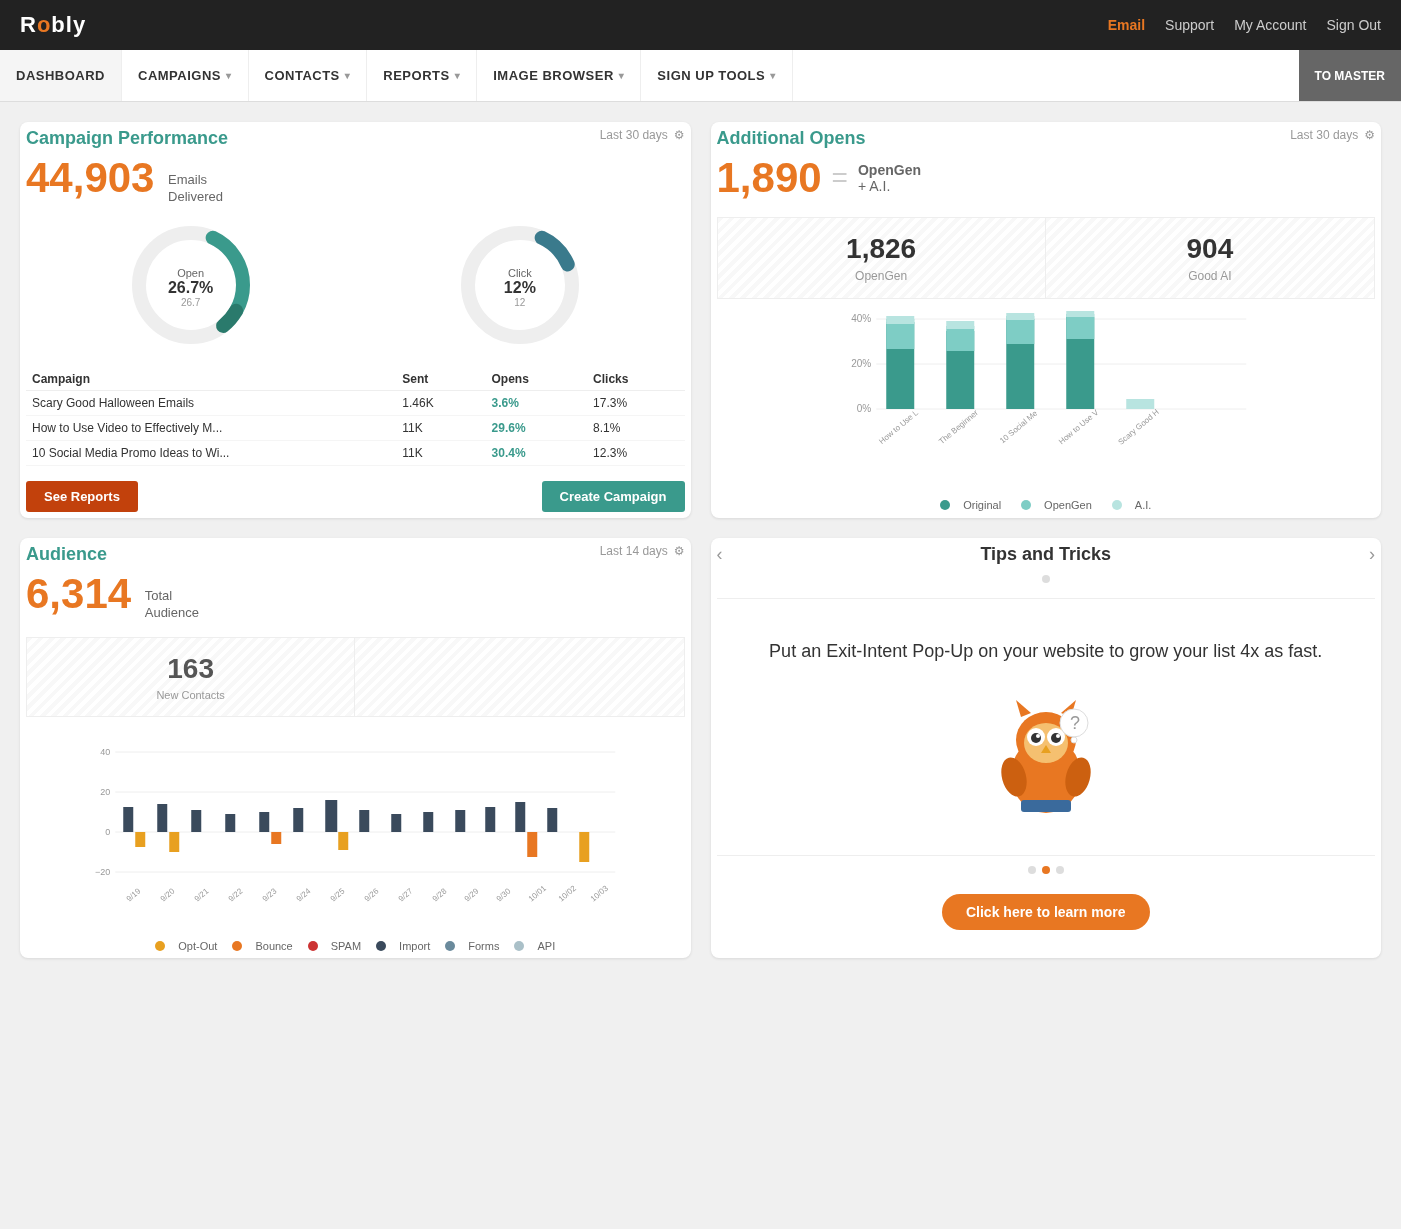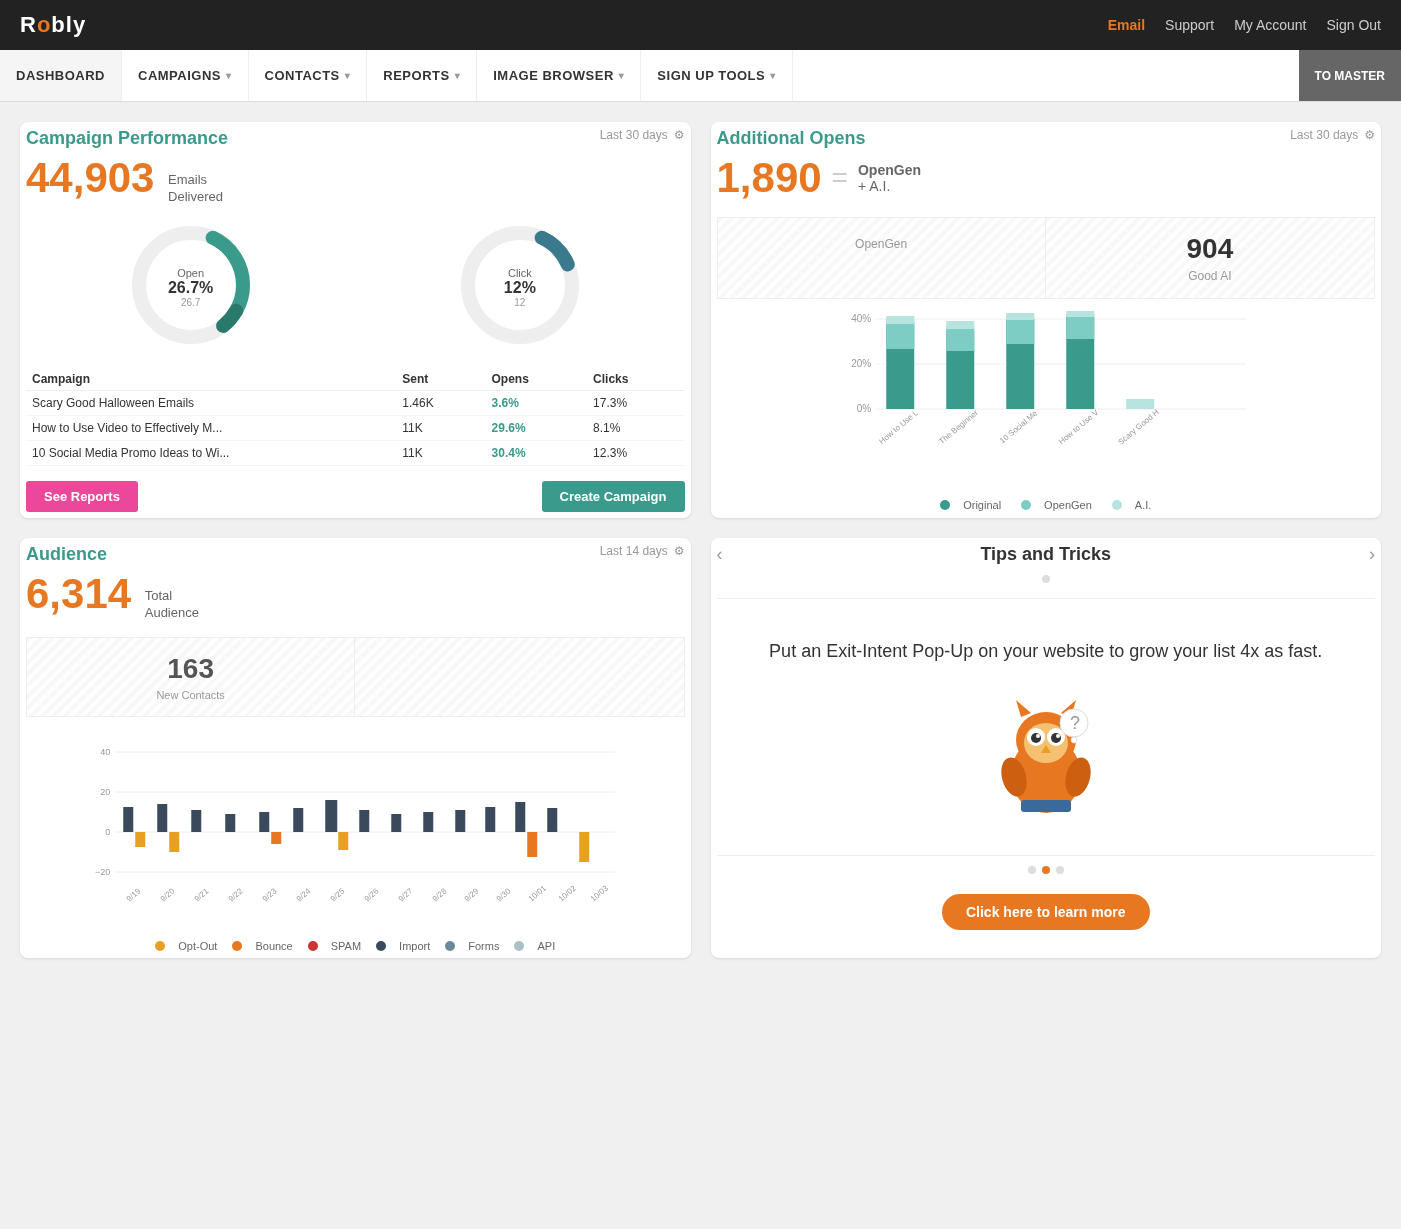--- a/index.html
+++ b/index.html
@@ -262,6 +262,7 @@
 
     <div class="opens-boxes">
       <div class="opens-box">
+        <div class="num">1,826</div>
         <div class="lbl">OpenGen</div>
       </div>
       <div class="opens-box">

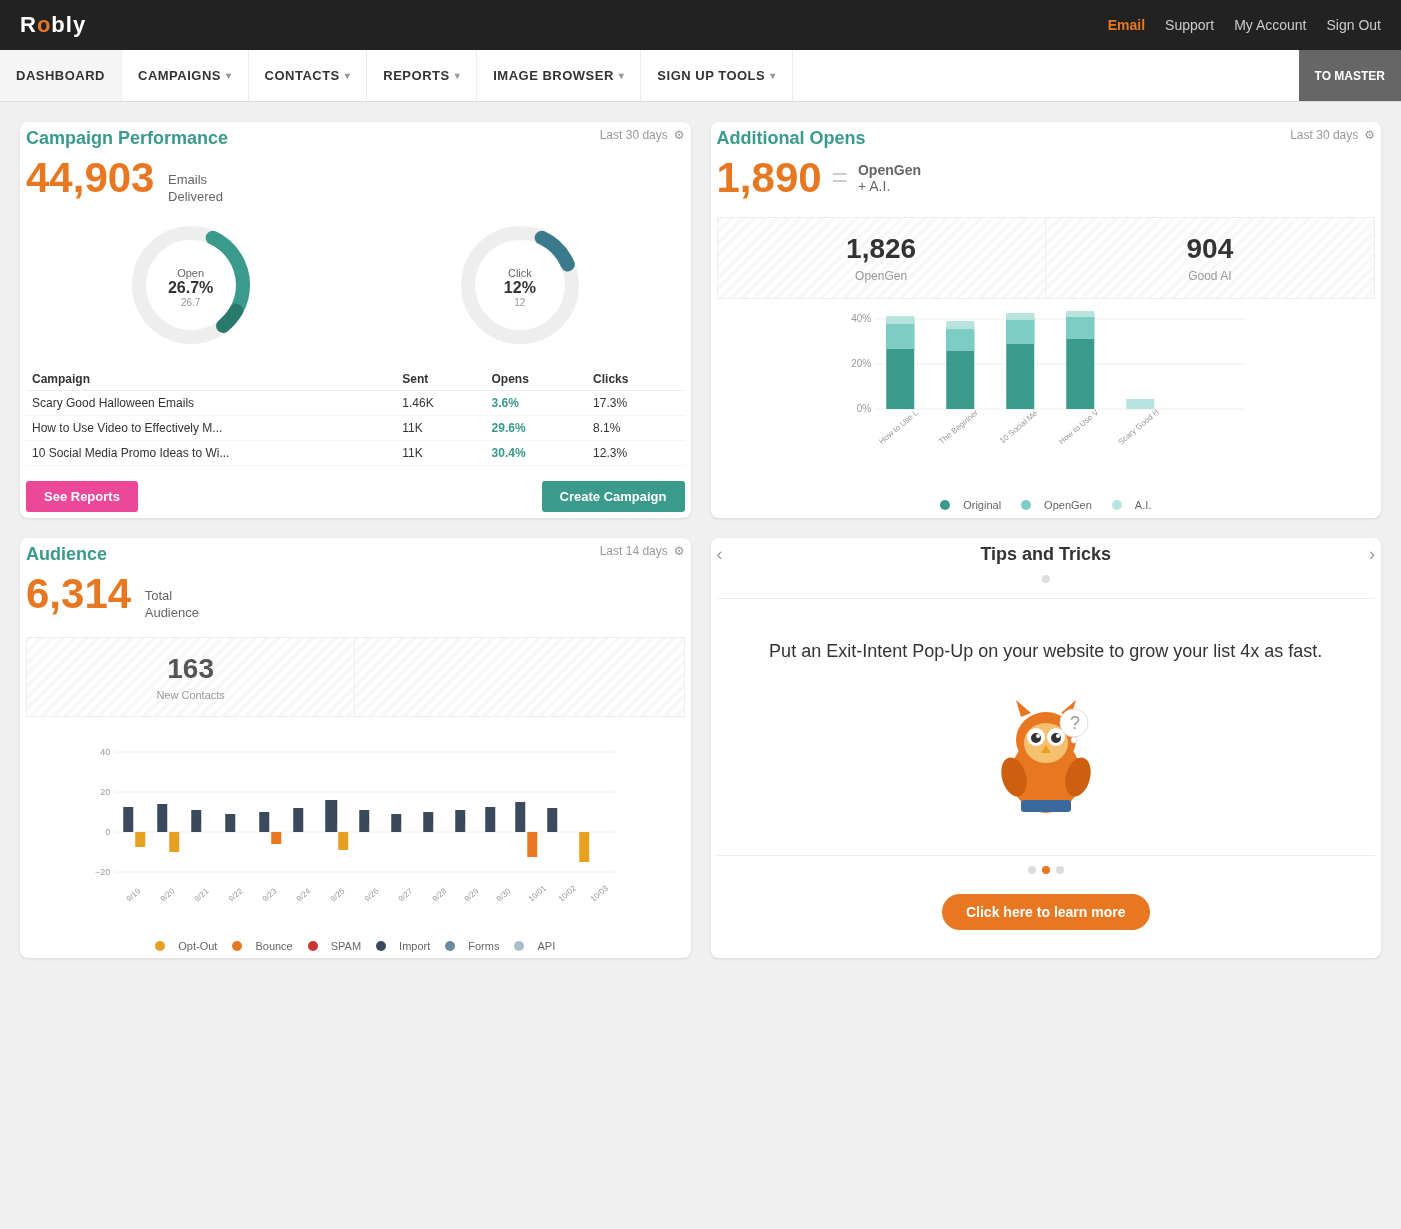--- a/index.html
+++ b/index.html
@@ -69,7 +69,7 @@
     .campaign-table td { padding: 5px 6px; font-size: 12px; border-bottom: 1px solid #f5f5f5; }
 
     
-    .btn-orange { background: #ec4899; color: white; border: none; padding: 8px 18px; border-radius: 3px; cursor: pointer; font-size: 13px; font-weight: 600; }
+    .btn-orange { background: #c2410c; color: white; border: none; padding: 8px 18px; border-radius: 3px; cursor: pointer; font-size: 13px; font-weight: 600; }
     .btn-teal { background: #3a9a8c; color: white; border: none; padding: 8px 18px; border-radius: 3px; cursor: pointer; font-size: 13px; font-weight: 600; margin-left: 8px; }
     .table-actions { display: flex; justify-content: space-between; align-items: center; }
 

